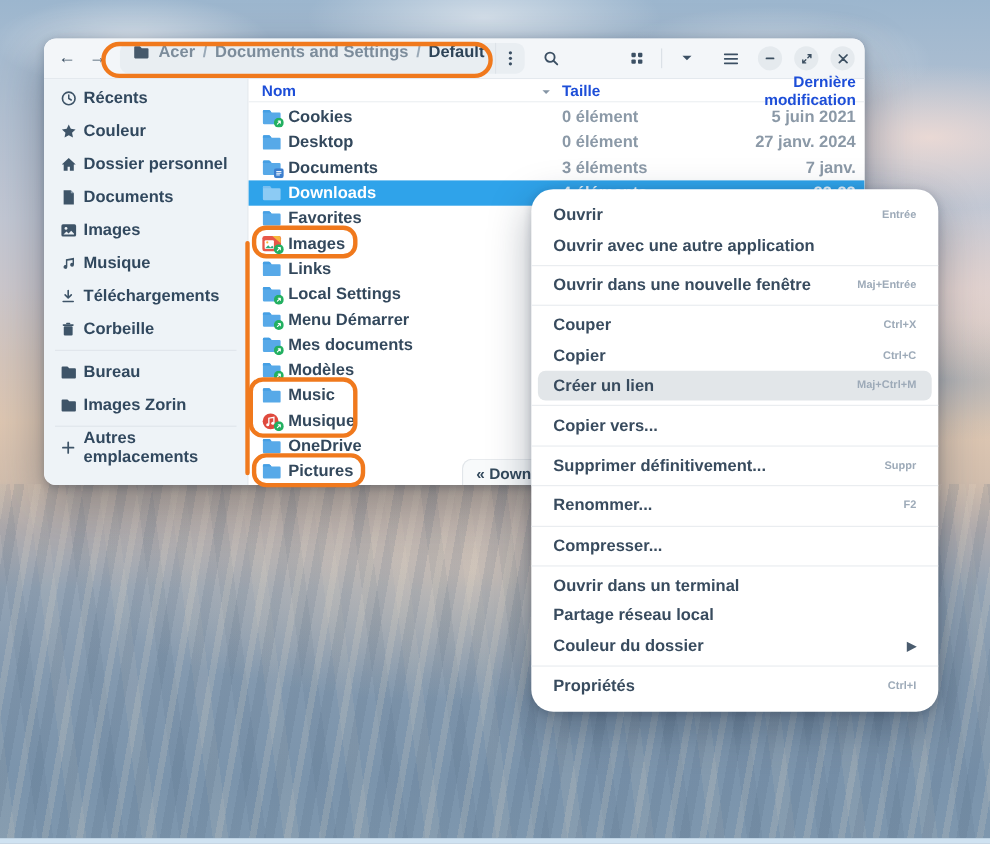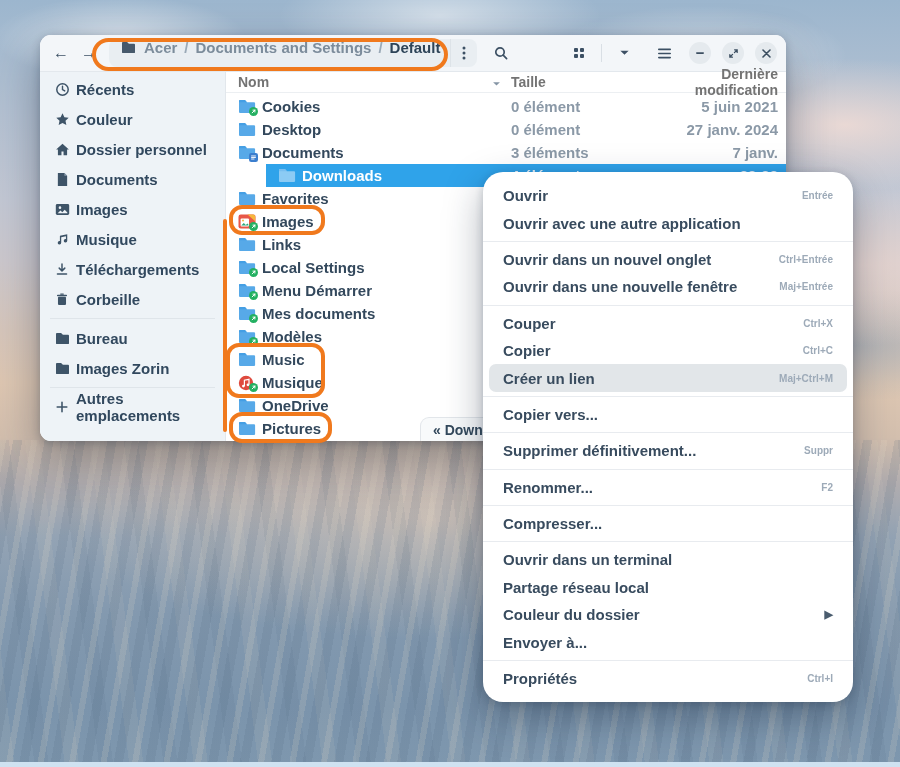--- a/index.html
+++ b/index.html
@@ -63,7 +63,7 @@
 
   .listpane{flex:1;display:flex;flex-direction:column;min-width:0;background:#fff;}
   .cols{height:20px;flex:0 0 20px;display:flex;align-items:center;font-size:14px;font-weight:600;
-    color:#737373;border-bottom:1px solid #eceff2;padding:0 8px 0 12px;}
+    color:#1d4ed8;border-bottom:1px solid #eceff2;padding:0 8px 0 12px;}
   .col-name{flex:1;display:flex;align-items:center;}
   .col-caret{margin-left:auto;margin-right:10px;color:#8595a5;}
   .col-size{width:145px;flex:0 0 145px;}

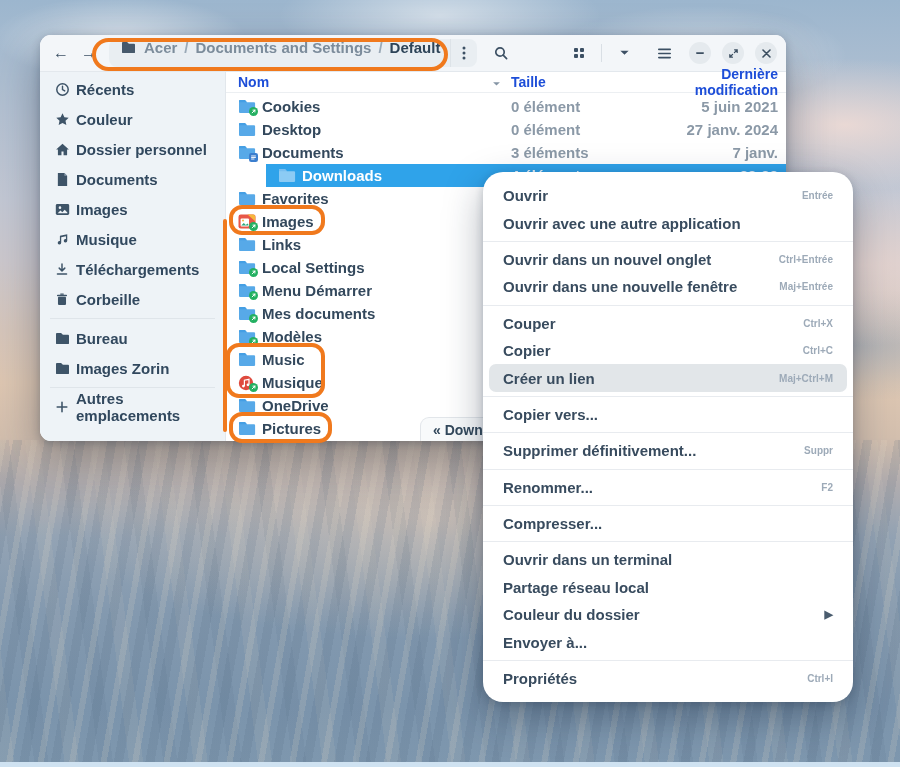--- a/index.html
+++ b/index.html
@@ -76,7 +76,7 @@
   .fico .badge{position:absolute;right:-2px;bottom:-2px;width:9px;height:9px;}
   .cell-size{width:145px;flex:0 0 145px;color:#8b99a7;font-weight:600;}
   .cell-date{width:122px;flex:0 0 122px;text-align:right;color:#8b99a7;font-weight:600;}
-  .row.selected{background:#2fa3ea;color:#fff;margin-left:40px;}
+  .row.selected{background:#2fa3ea;color:#fff;}
   .row.selected .cell-size,.row.selected .cell-date{color:#eaf6fe;}
 
   .status-pill{position:absolute;left:380px;top:382px;height:24px;z-index:12;width:260px;

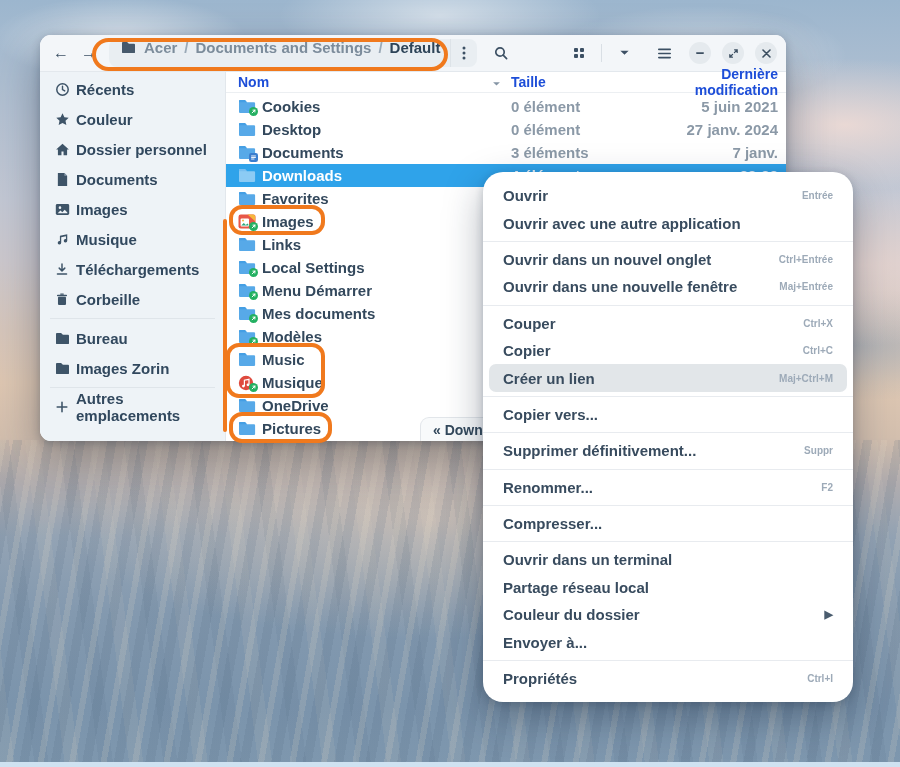--- a/index.html
+++ b/index.html
@@ -525,10 +525,6 @@
     <span class="mi-shortcut"></span>
   </div>
 <div class="m-div"></div>
-  <div class="mi">
-    <span class="mi-label">Ouvrir dans un nouvel onglet</span>
-    <span class="mi-shortcut">Ctrl+Entrée</span>
-  </div>
 
   <div class="mi">
     <span class="mi-label">Ouvrir dans une nouvelle fenêtre</span>

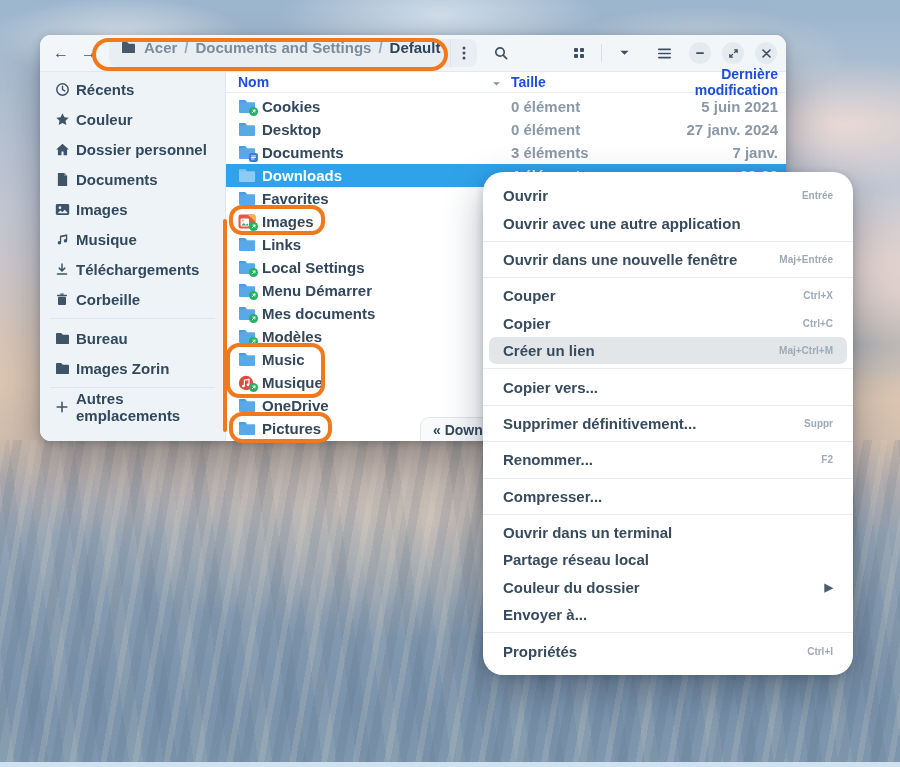--- a/index.html
+++ b/index.html
@@ -582,10 +582,6 @@
     <span class="mi-shortcut mi-sub">▶</span>
   </div>
 
-  <div class="mi">
-    <span class="mi-label">Envoyer à...</span>
-    <span class="mi-shortcut"></span>
-  </div>
 <div class="m-div"></div>
   <div class="mi">
     <span class="mi-label">Propriétés</span>

